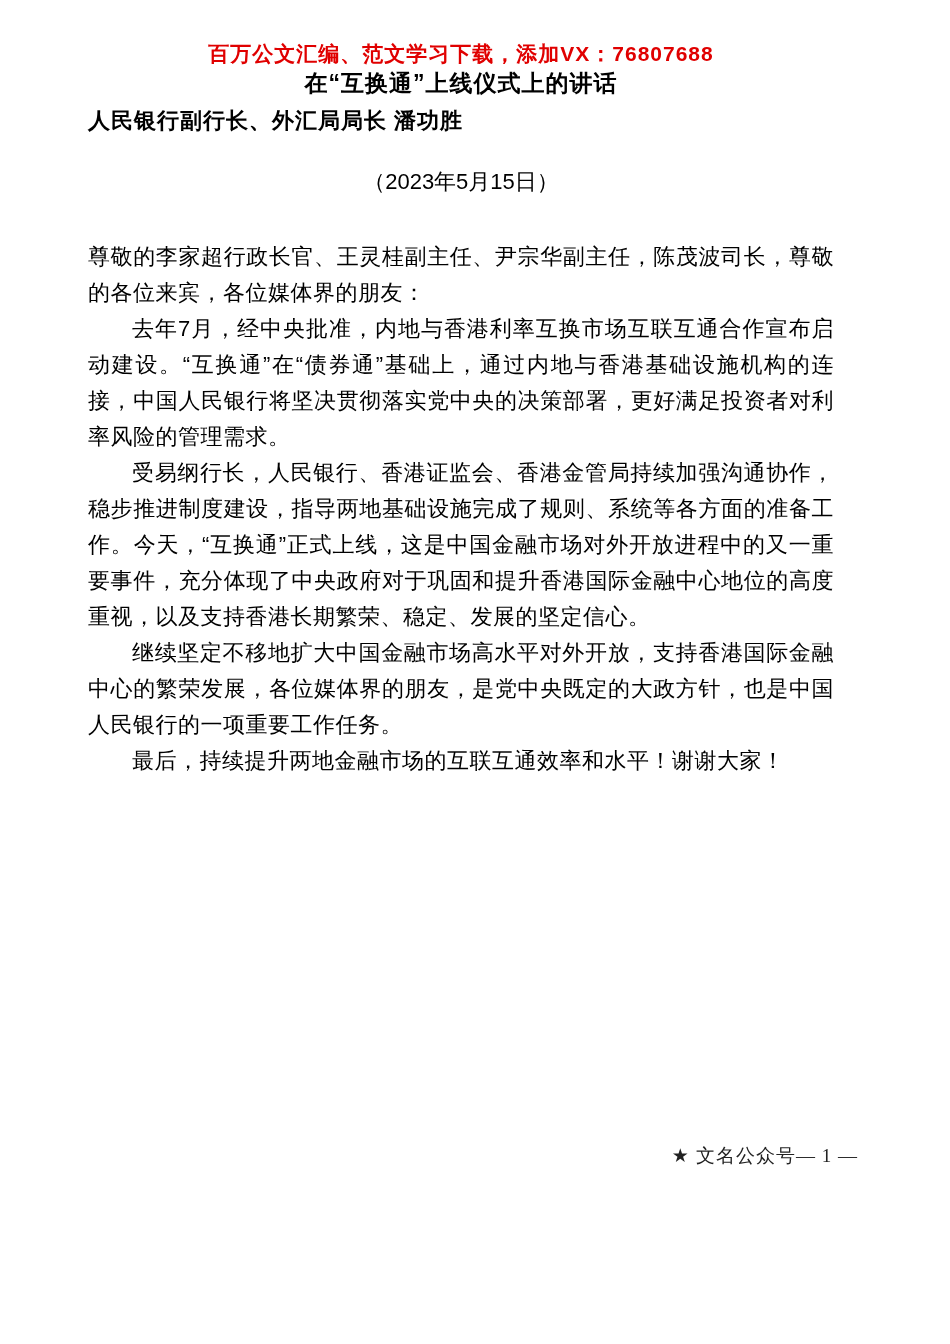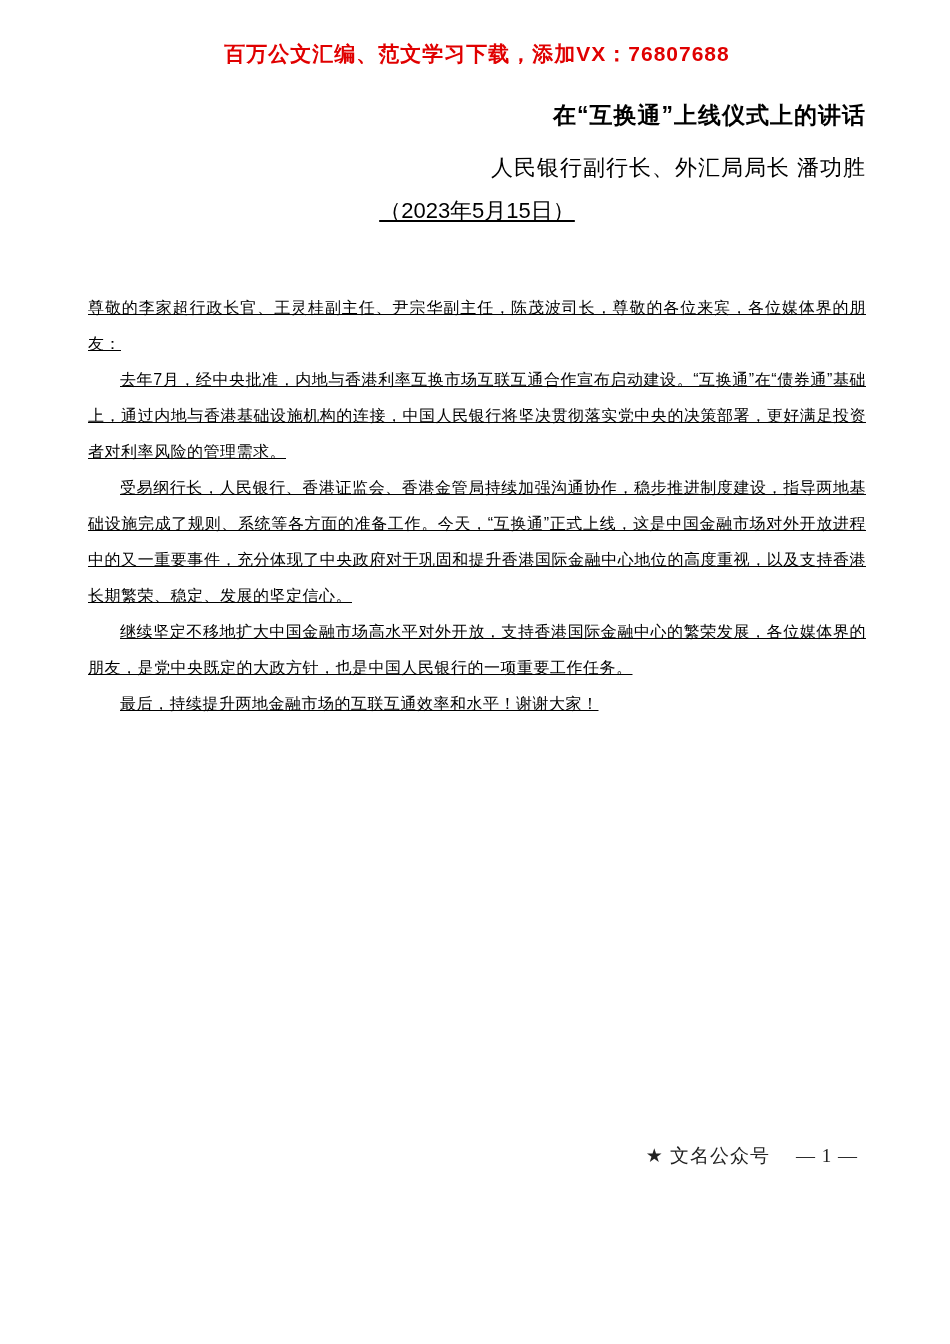--- a/index.html
+++ b/index.html
@@ -16,7 +16,7 @@
     position: relative;
     width: 950px;
     height: 1225px;
-    padding: 36px 84px 0 88px;
+    padding: 36px 116px 0 88px;
     background: #ffffff;
   }
   .notice {

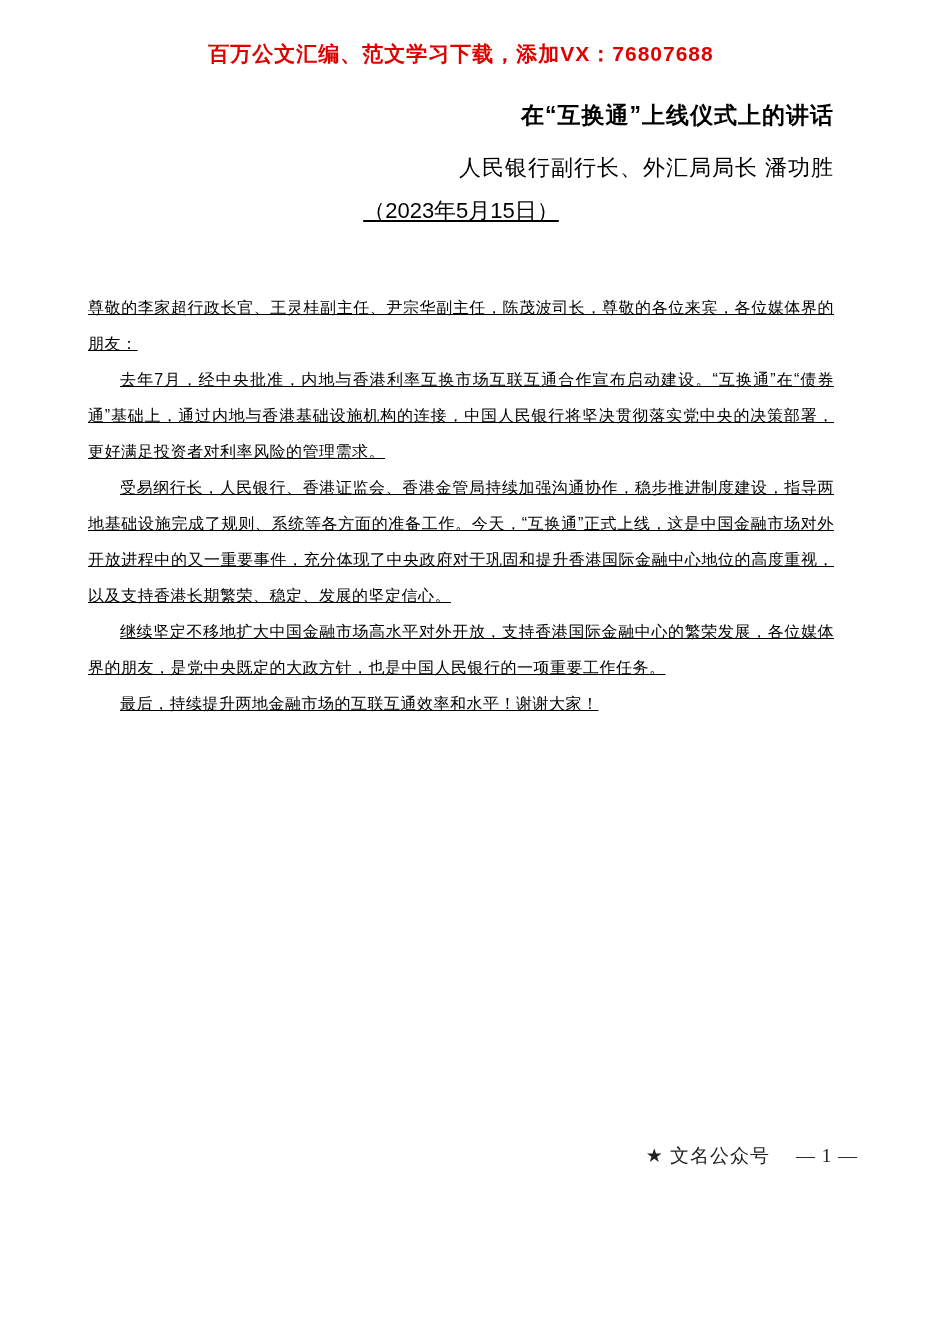--- a/index.html
+++ b/index.html
@@ -28,11 +28,10 @@
     margin-top: 4px;
   }
   .title {
-    text-align: right;
+    text-align: center;
     font-size: 23px;
     font-weight: 700;
     letter-spacing: 1px;
-    margin-top: 32px;
   }
   .subtitle {
     text-align: right;

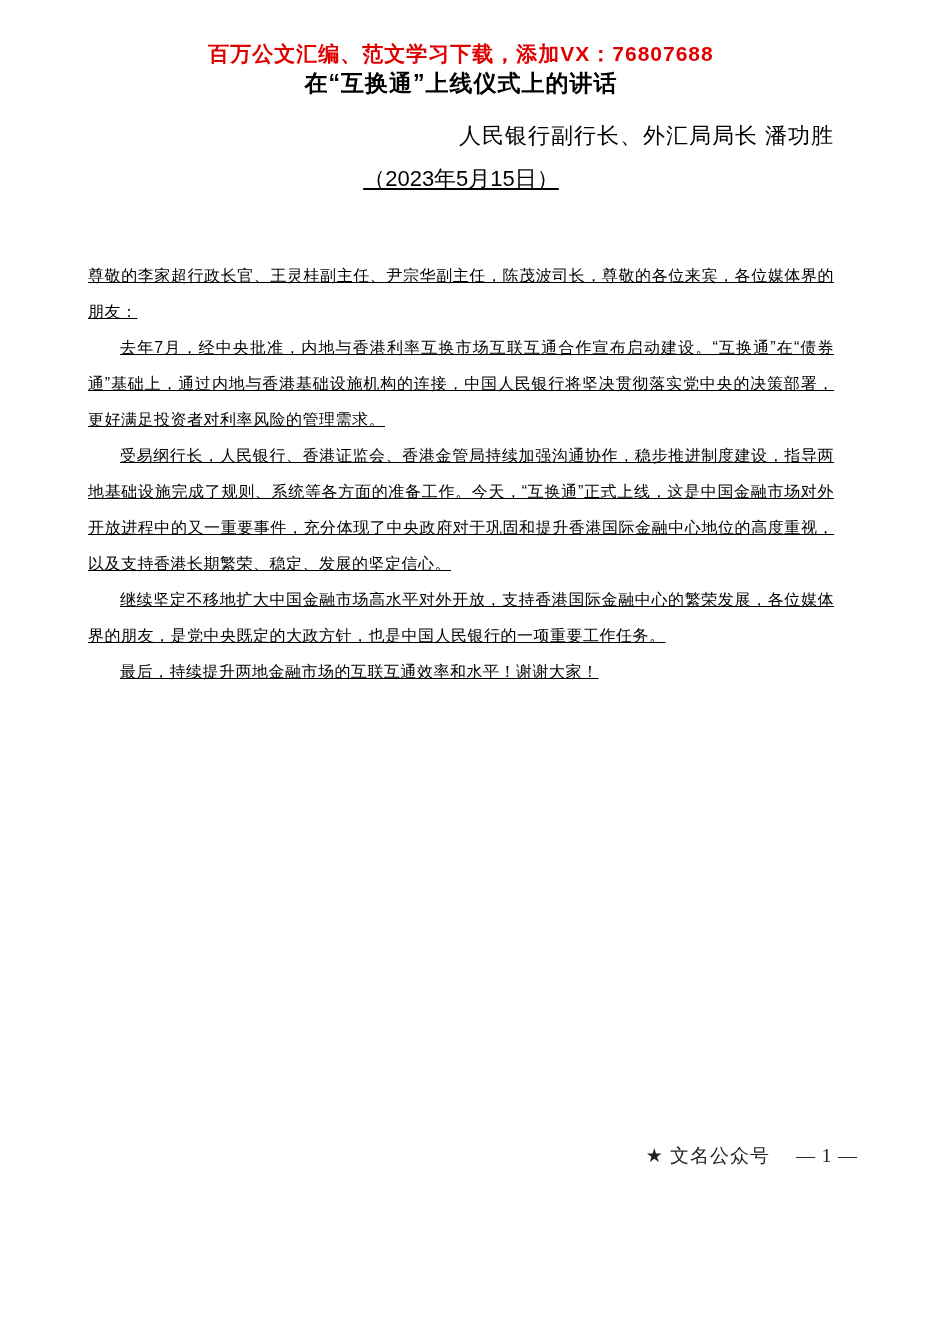--- a/index.html
+++ b/index.html
@@ -34,11 +34,11 @@
     letter-spacing: 1px;
   }
   .subtitle {
-    text-align: right;
+    text-align: left;
     font-size: 22px;
-    font-weight: 400;
+    font-weight: 700;
     letter-spacing: 1px;
-    margin-top: 22px;
+    margin-top: 7px;
   }
   .date {
     text-align: center;

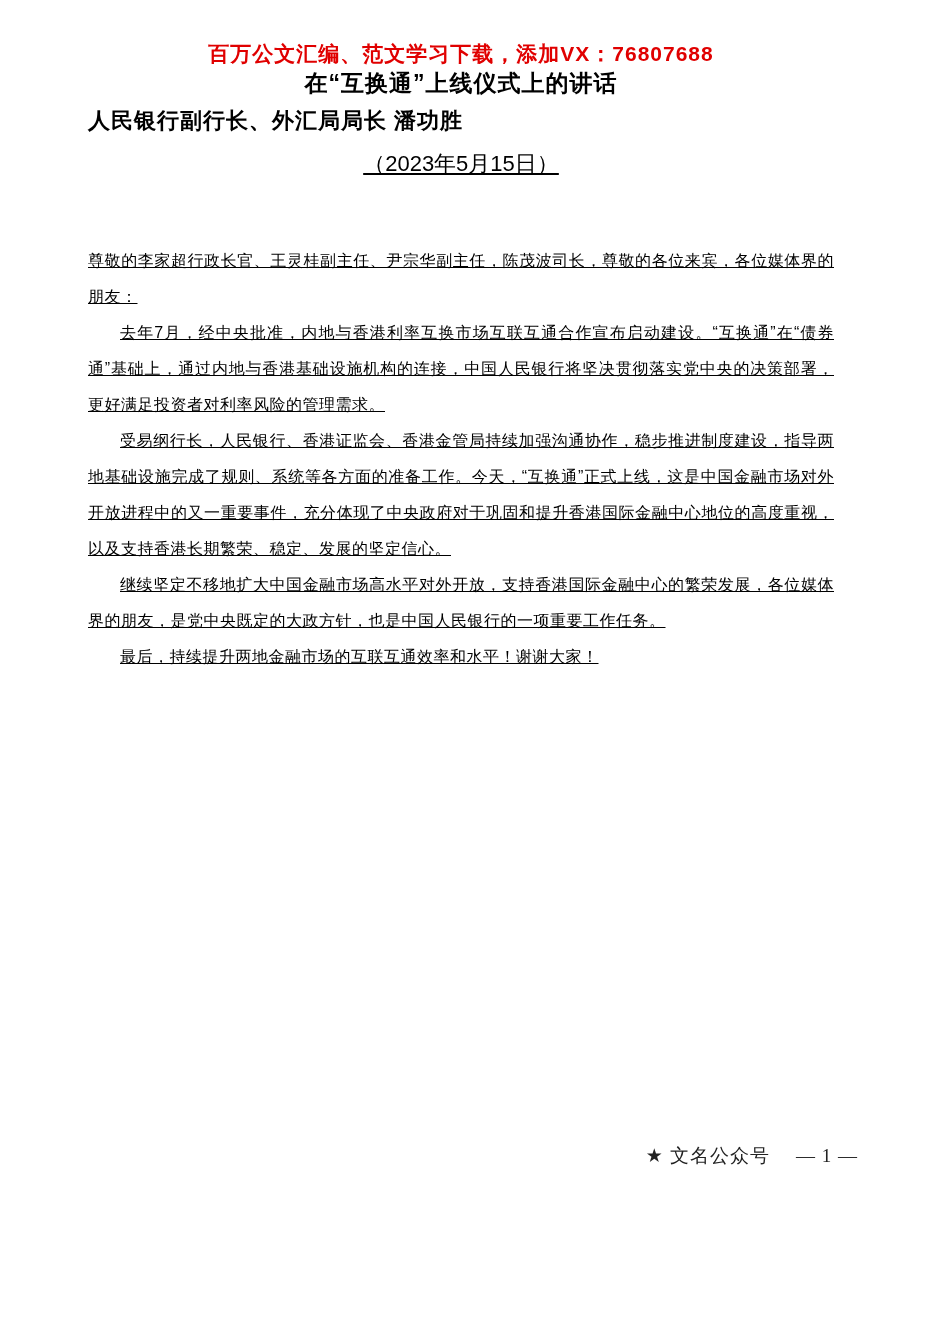--- a/index.html
+++ b/index.html
@@ -44,8 +44,7 @@
     text-align: center;
     font-size: 22px;
     font-weight: 400;
-    margin-top: 13px;
-    text-decoration: underline;
+    margin-top: 31px;
   }
   .doc-body {
     margin-top: 64px;

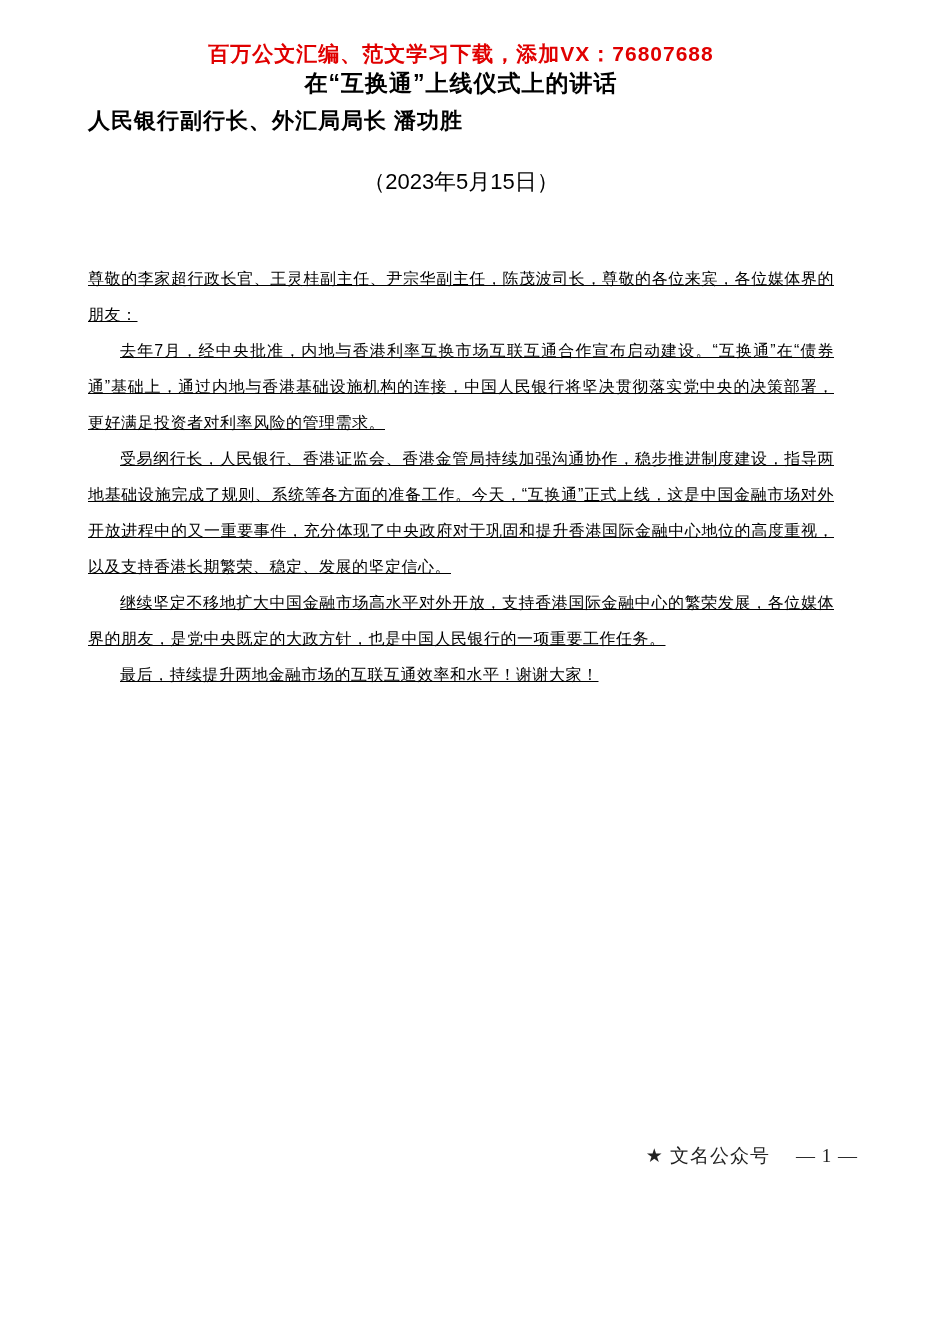--- a/index.html
+++ b/index.html
@@ -47,10 +47,9 @@
     margin-top: 31px;
   }
   .doc-body {
-    margin-top: 64px;
-    font-size: 16px;
+    margin-top: 42px;
+    font-size: 22px;
     line-height: 36px;
-    text-decoration: underline;
   }
   .doc-body p.para {
     text-align: justify;

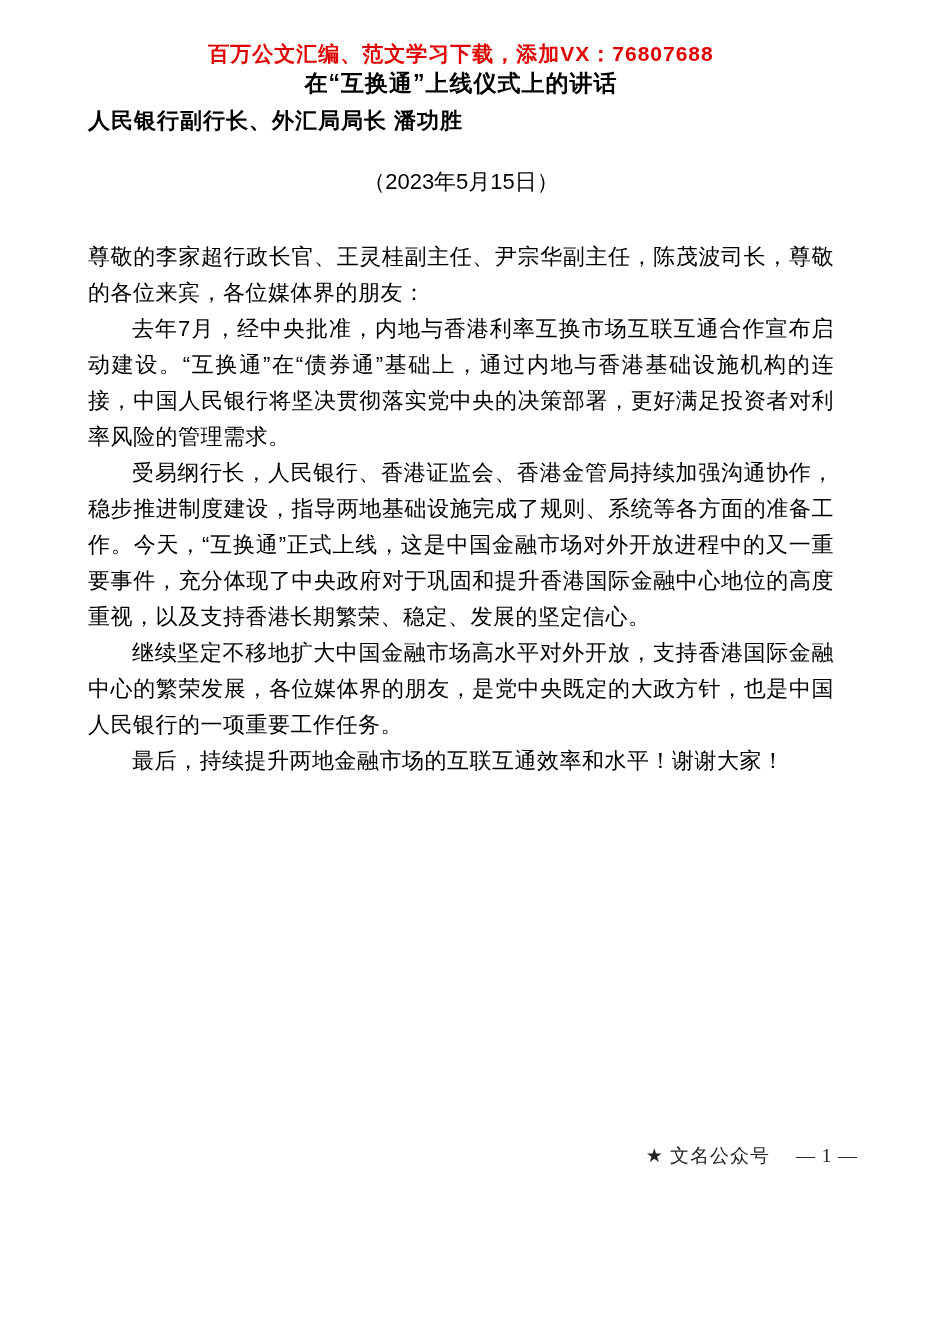--- a/index.html
+++ b/index.html
@@ -68,7 +68,6 @@
     color: #222222;
     display: flex;
     align-items: baseline;
-    gap: 26px;
     letter-spacing: 1px;
   }
   .footer .pageno {

